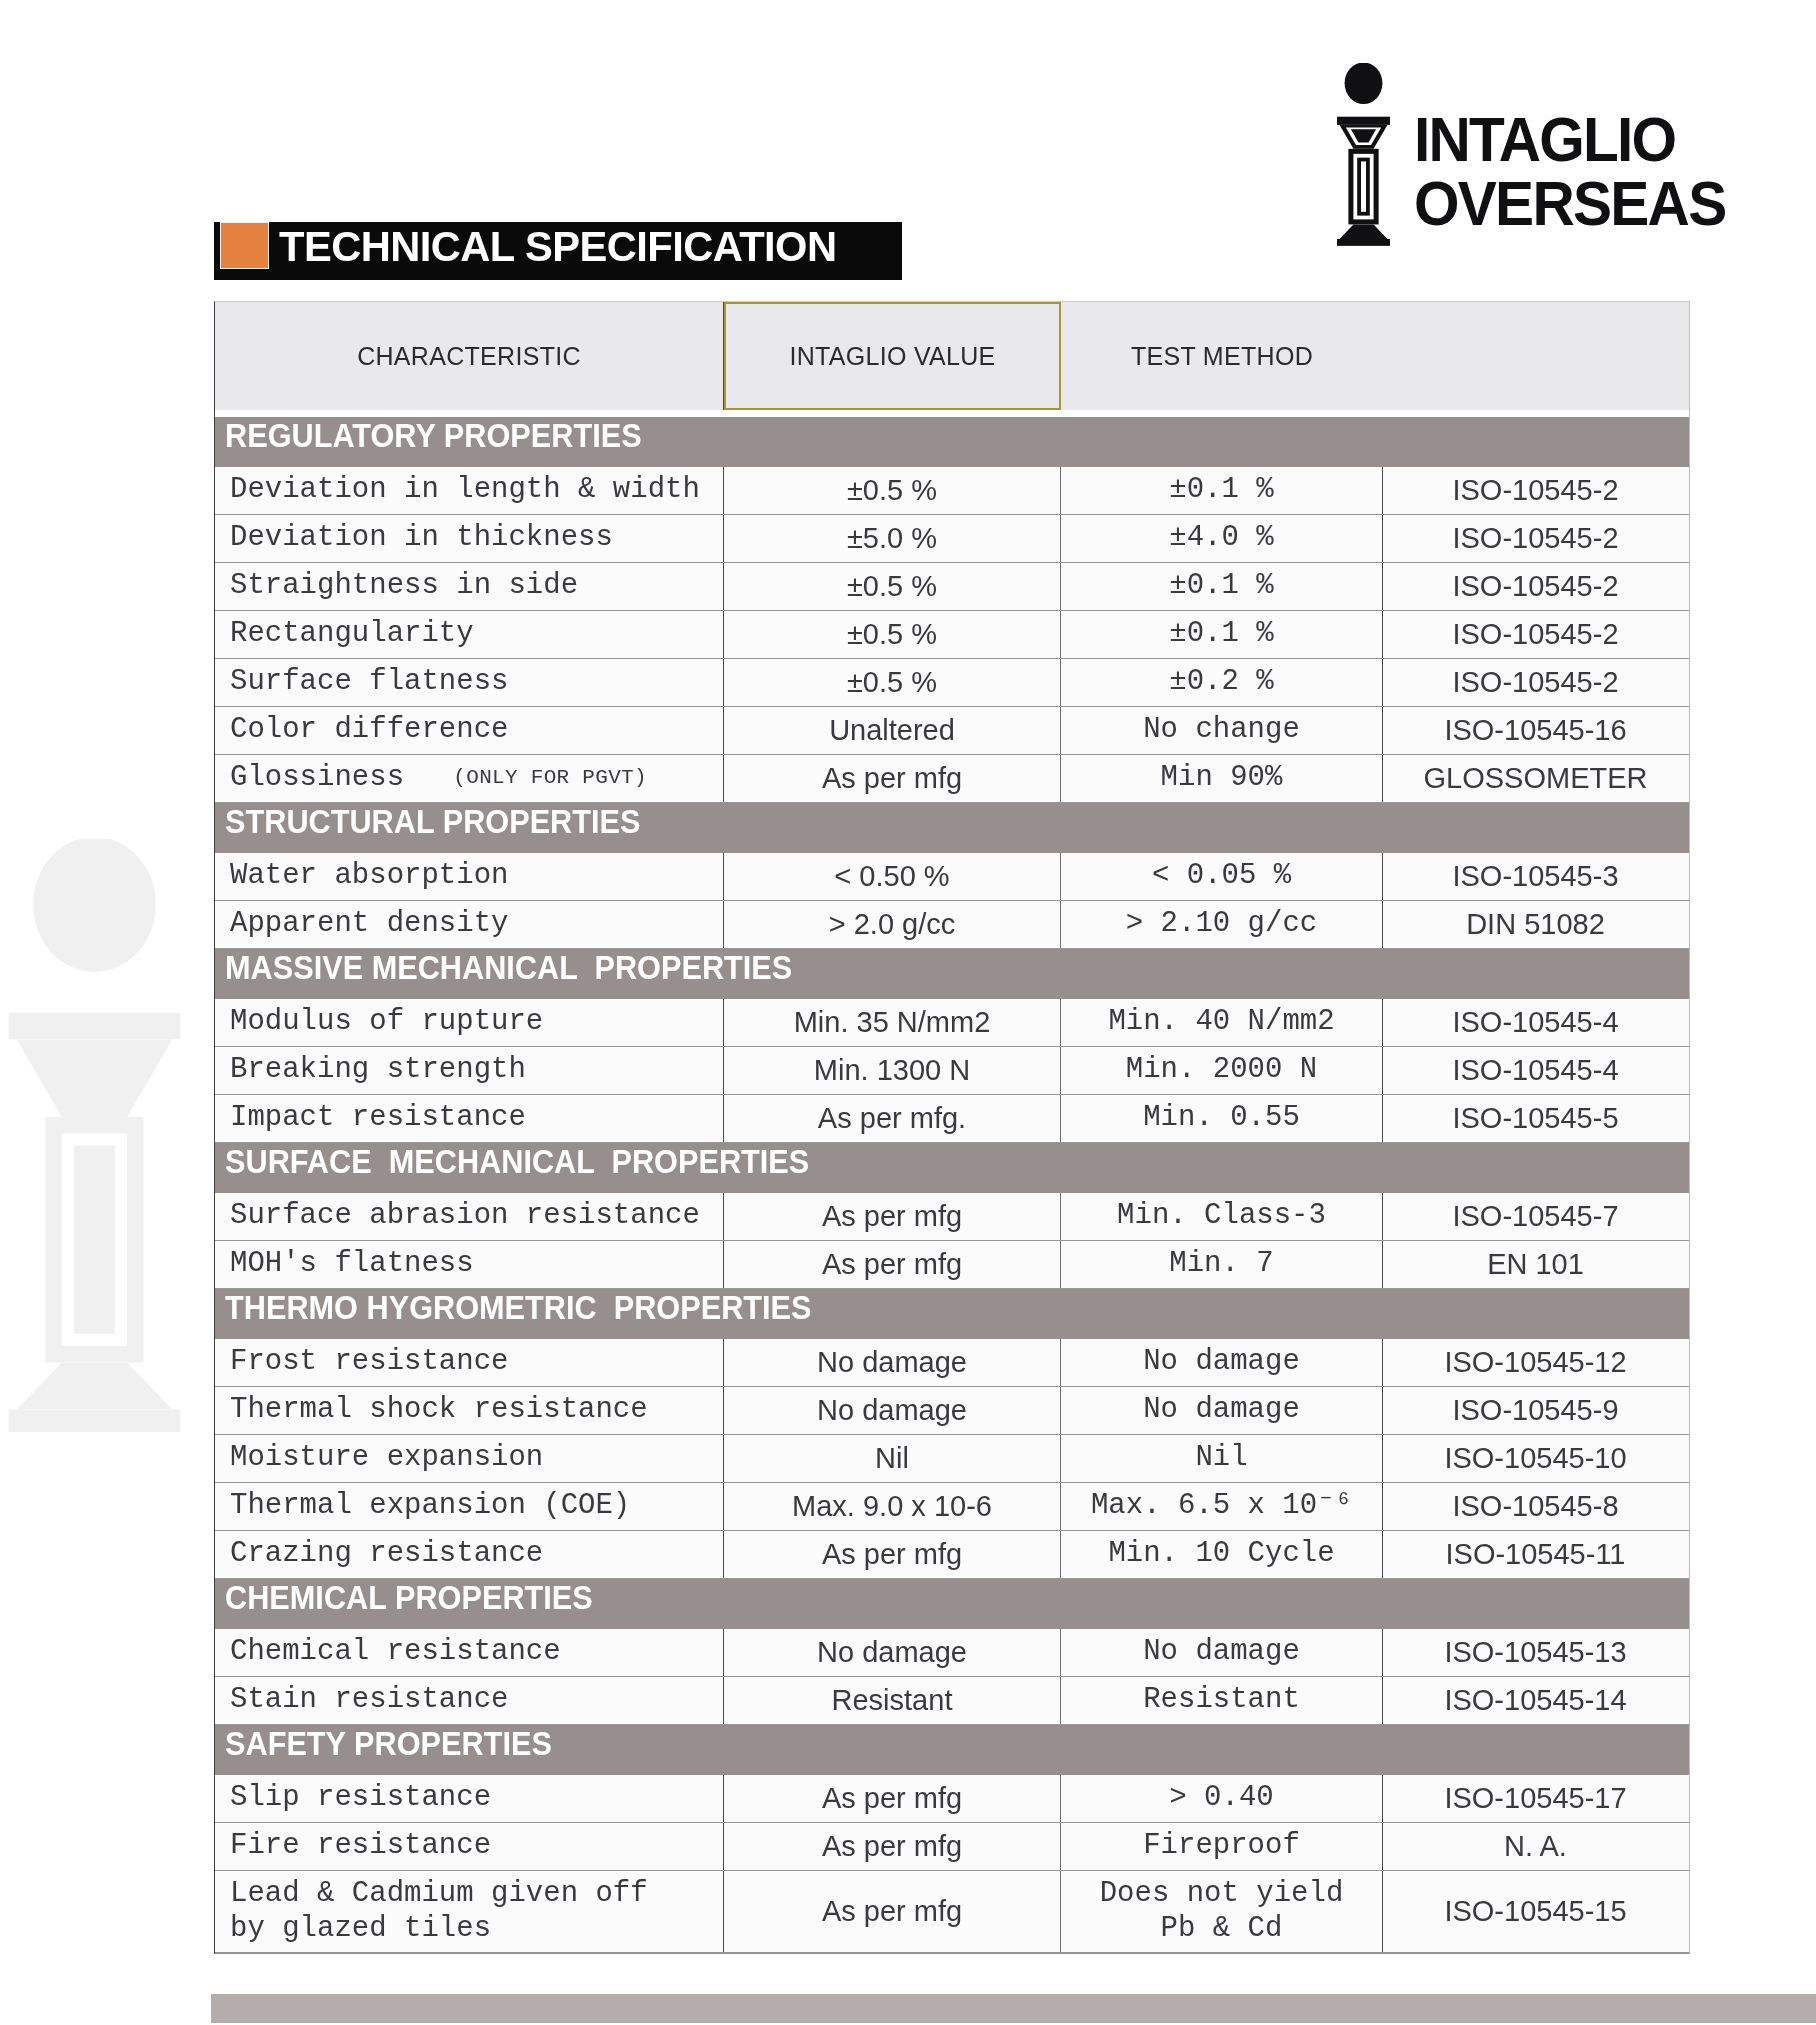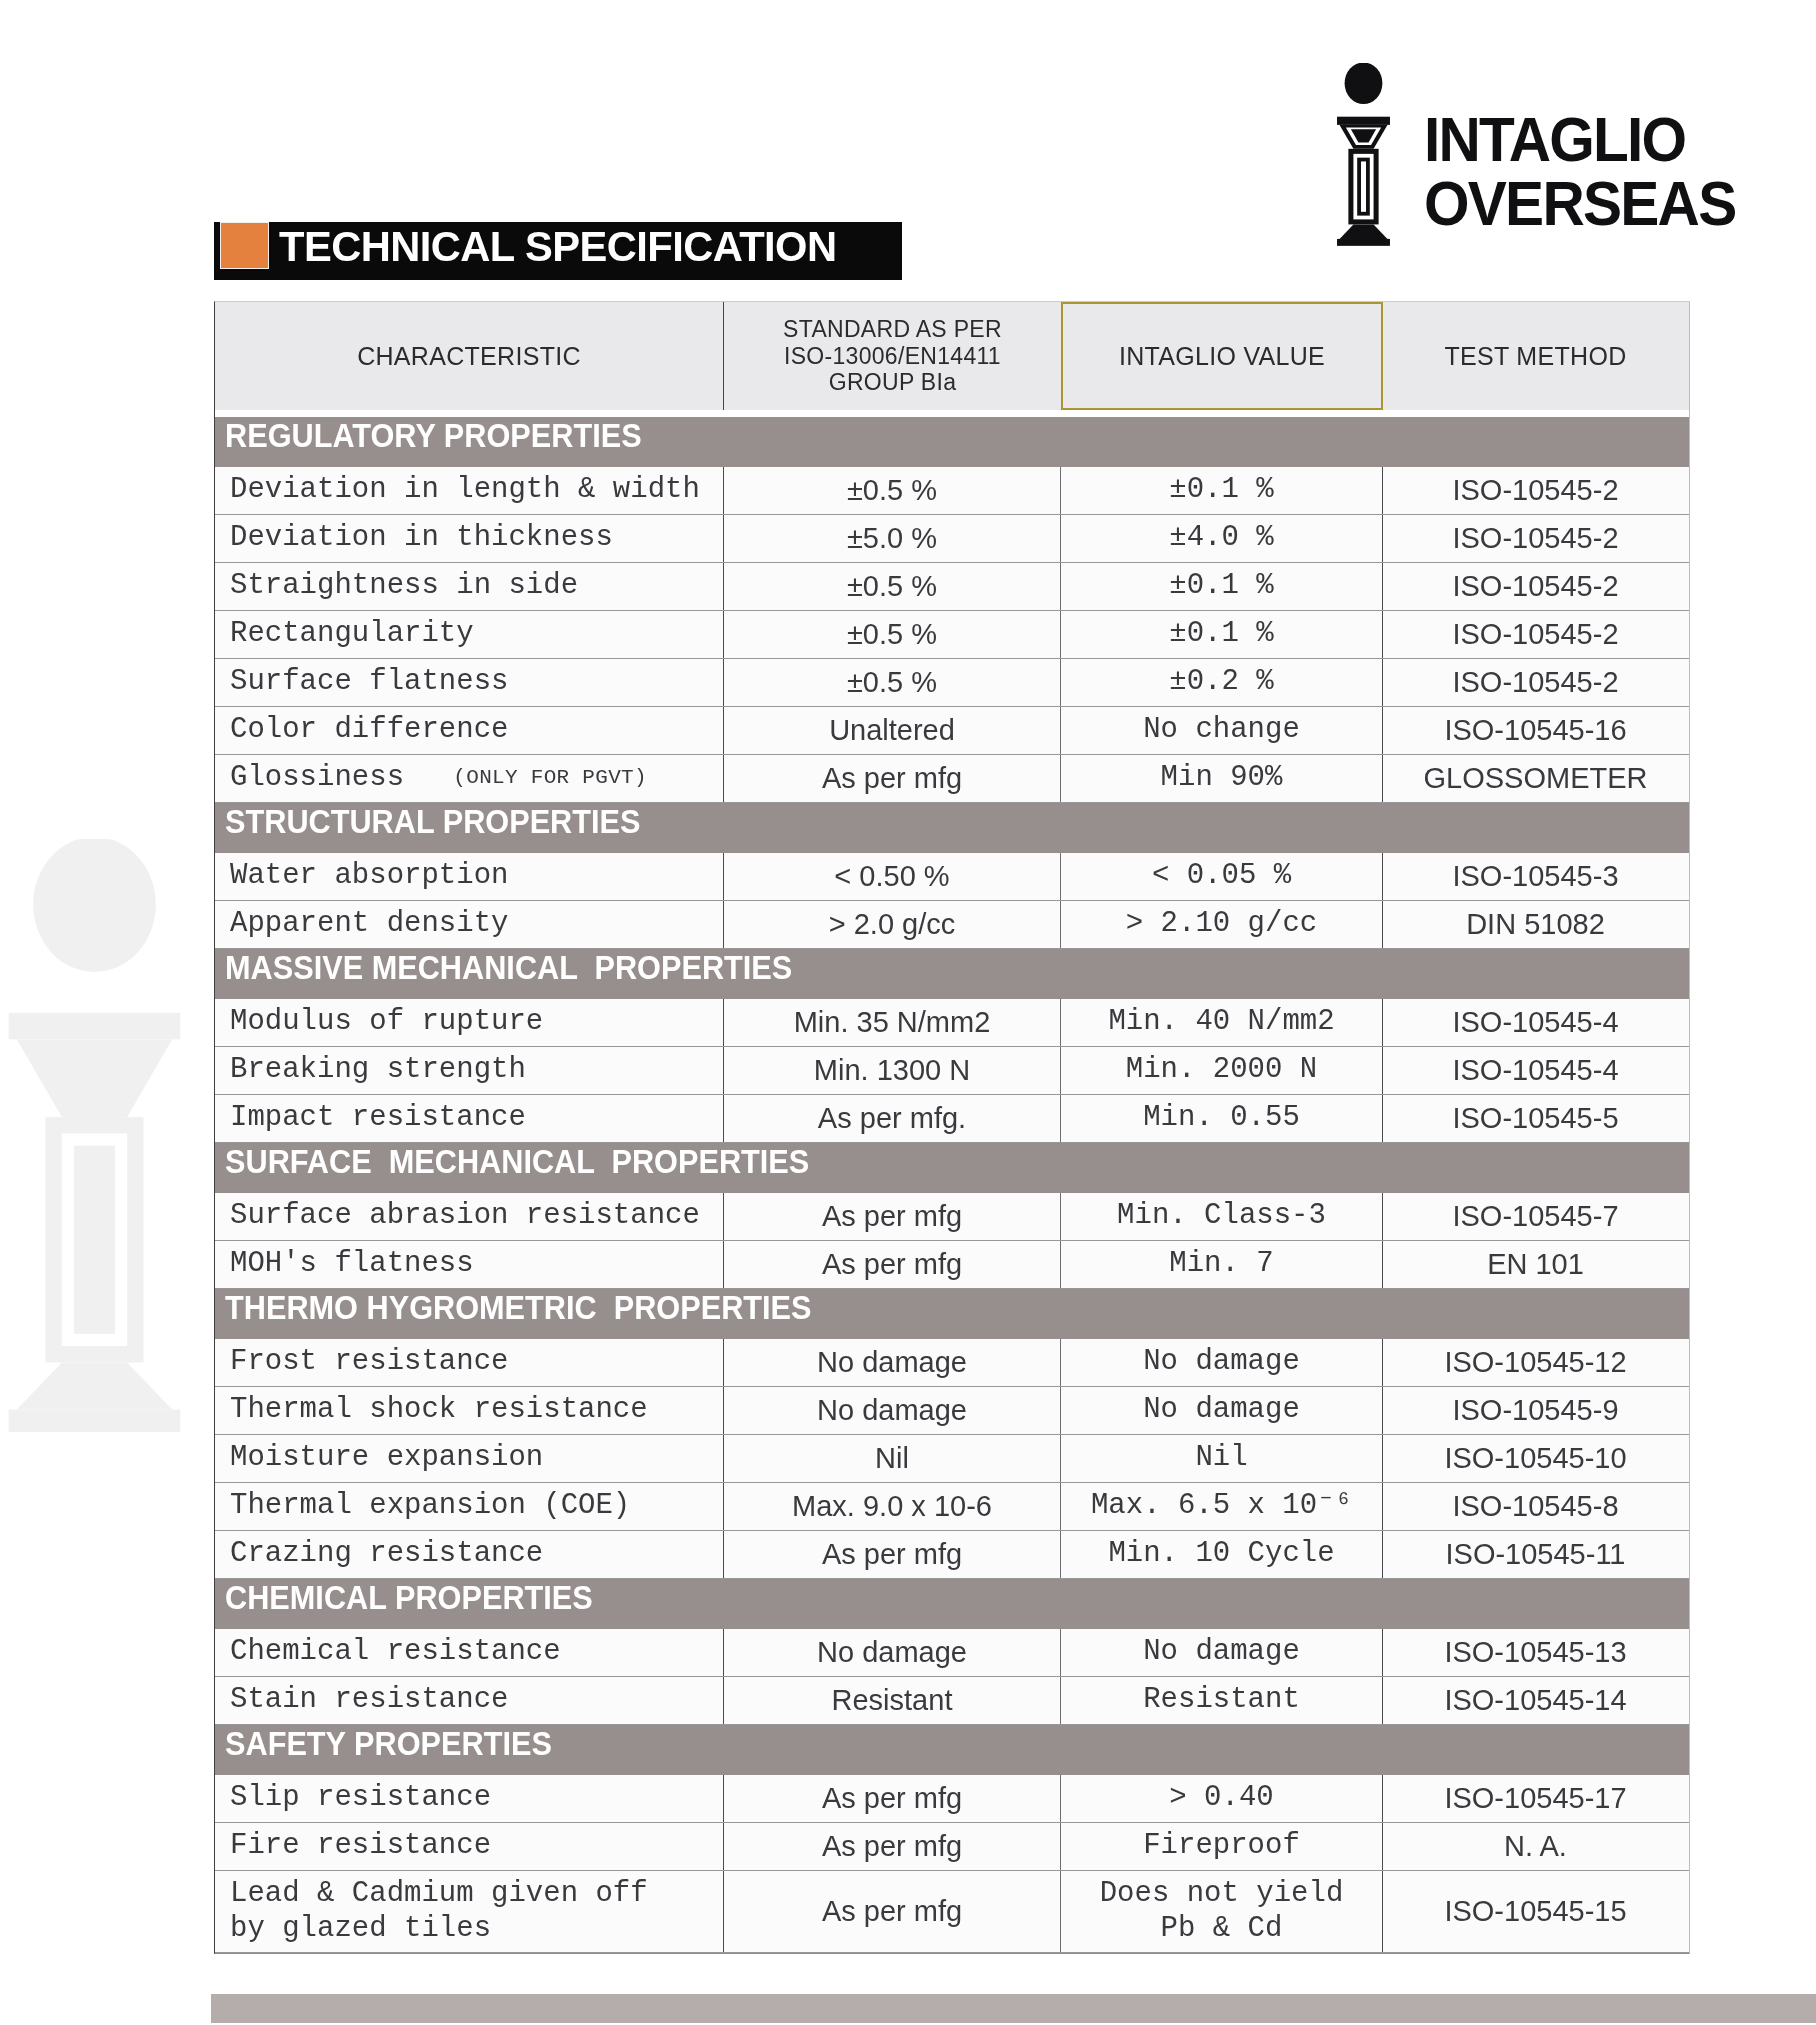--- a/index.html
+++ b/index.html
@@ -18,7 +18,7 @@
   
   .logo{
     position:absolute; left:1332px; top:63px;
-    display:flex; align-items:flex-start; gap:29px;
+    display:flex; align-items:flex-start; gap:19px;
   }
   .logo-icon{width:63px; height:183px; flex:0 0 auto;}
   .logo-text{

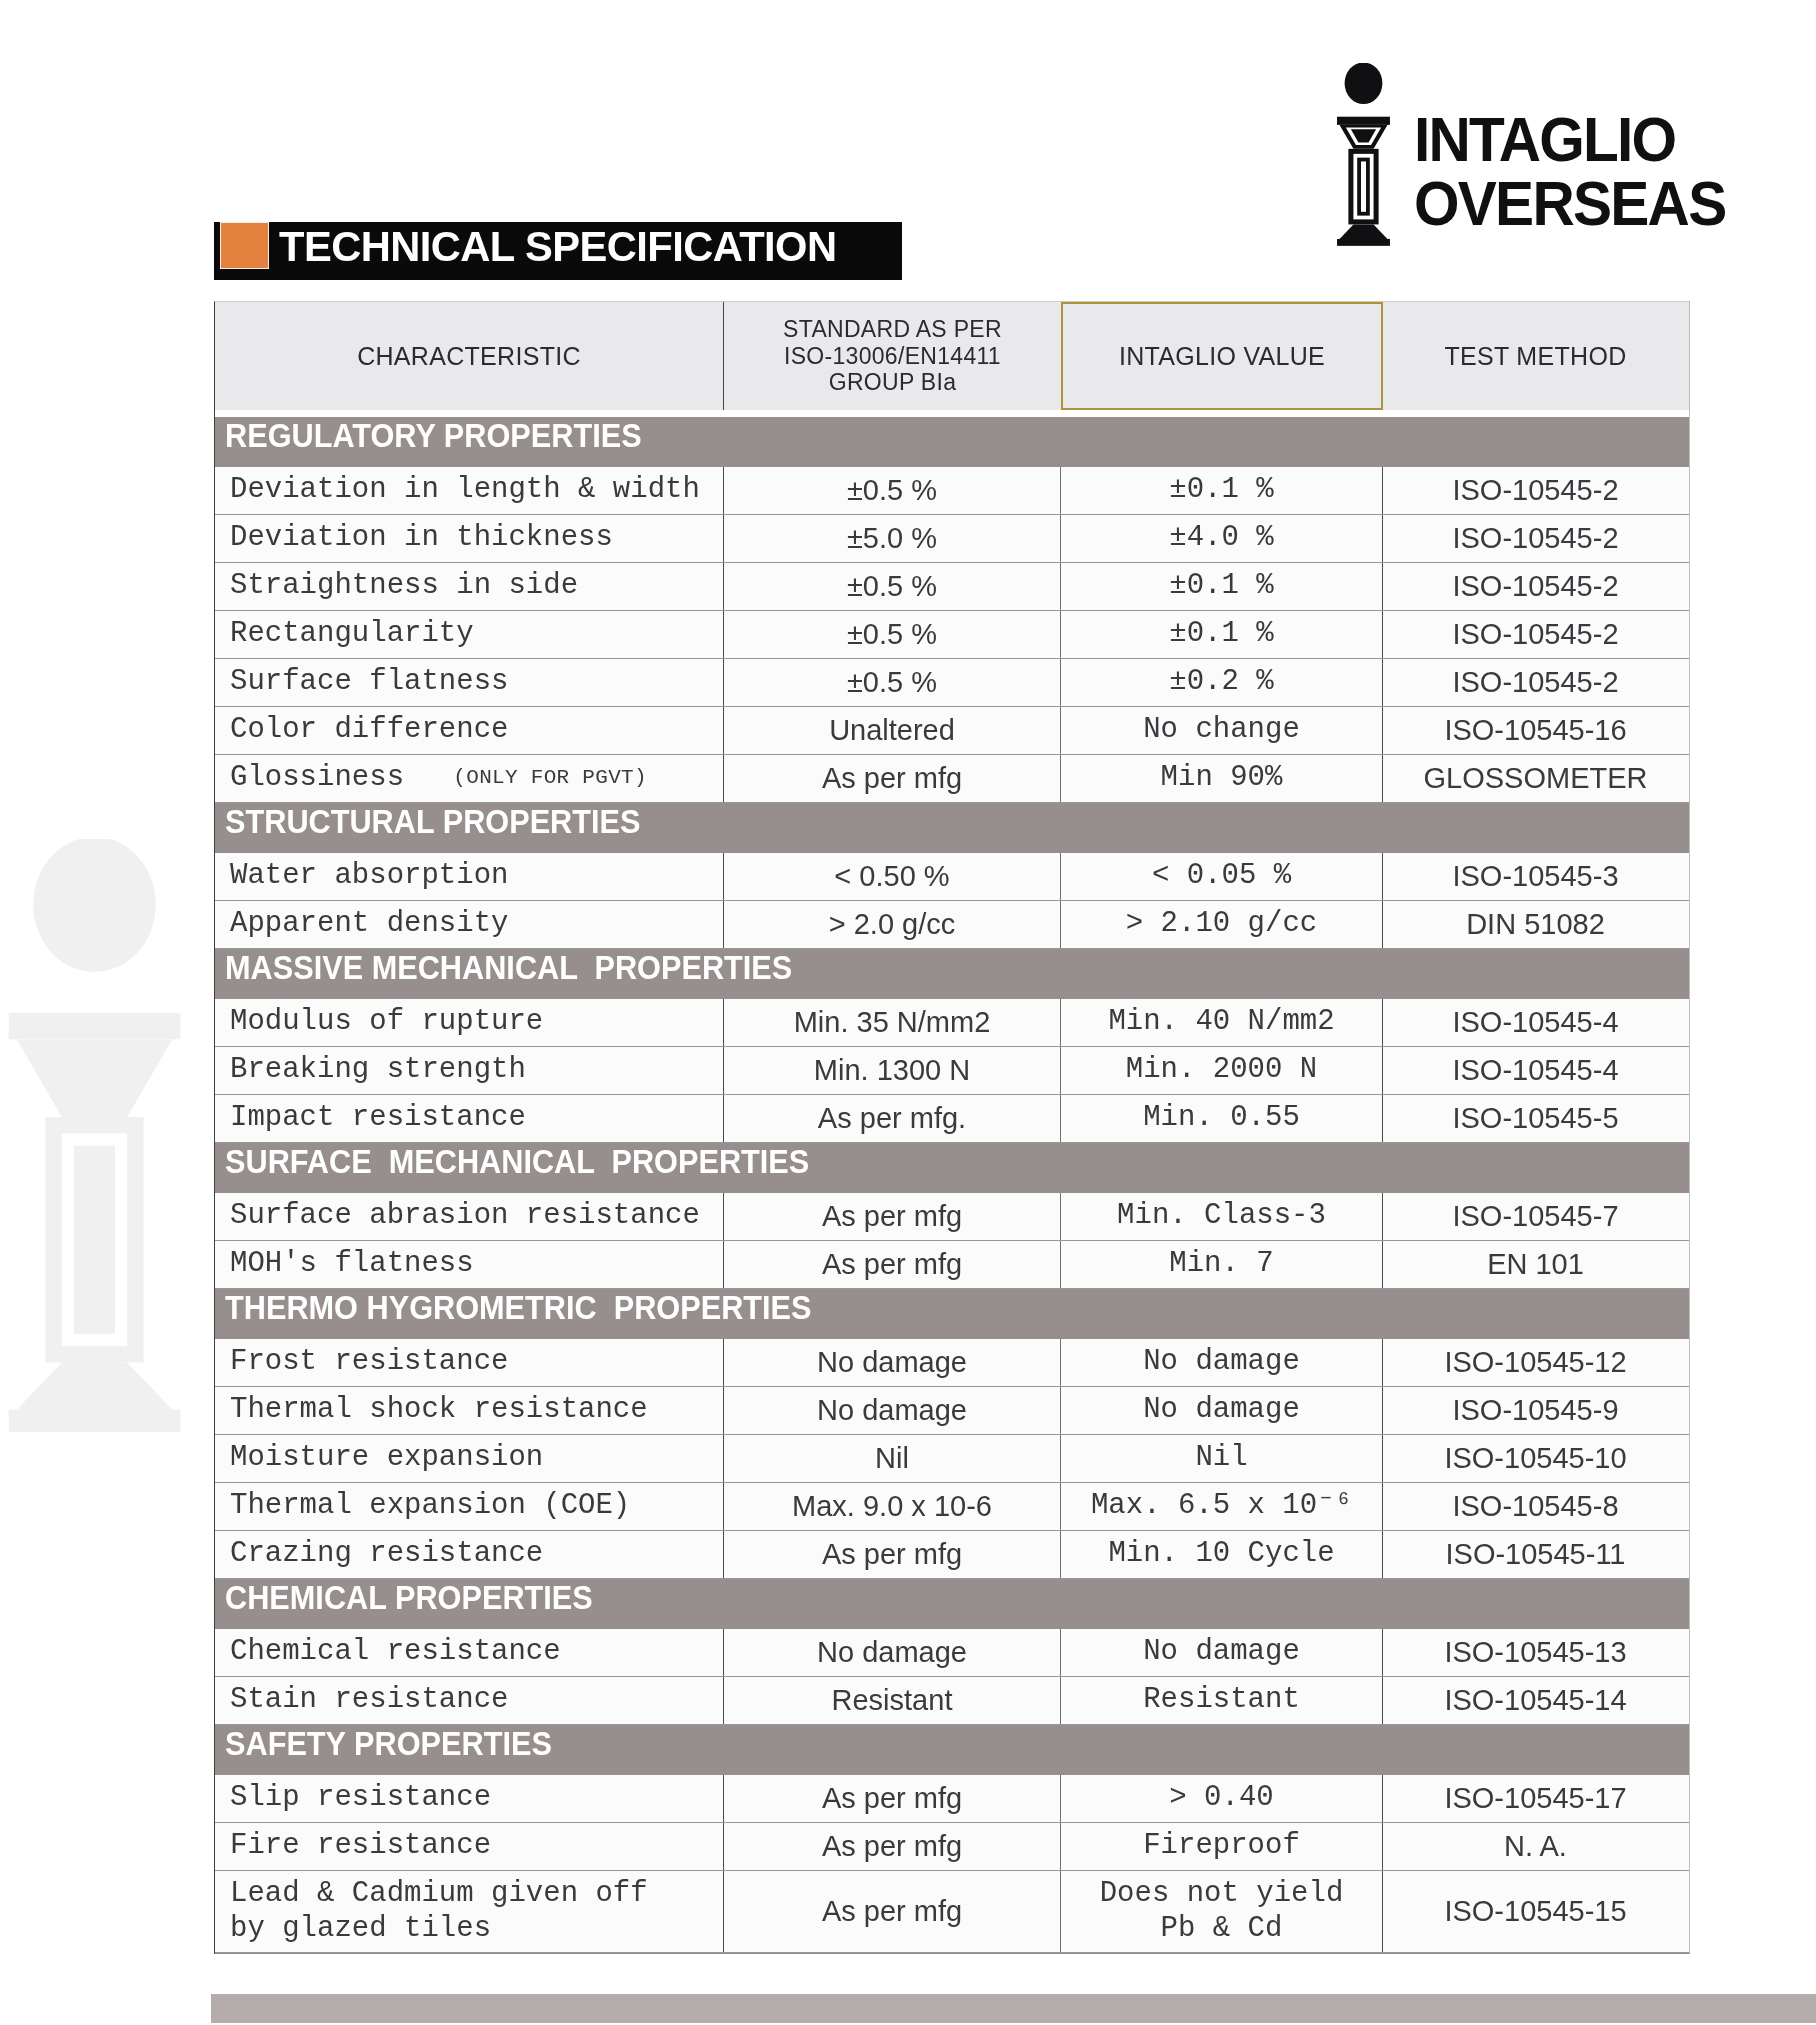--- a/index.html
+++ b/index.html
@@ -132,9 +132,6 @@
   <div class="spec-table">
     <div class="thead">
       <div class="th char">CHARACTERISTIC</div>
-      <div class="th std">STANDARD AS PER
-ISO-13006/EN14411
-GROUP BIa</div>
       <div class="th val">INTAGLIO VALUE</div>
       <div class="th">TEST METHOD</div>
     </div>

